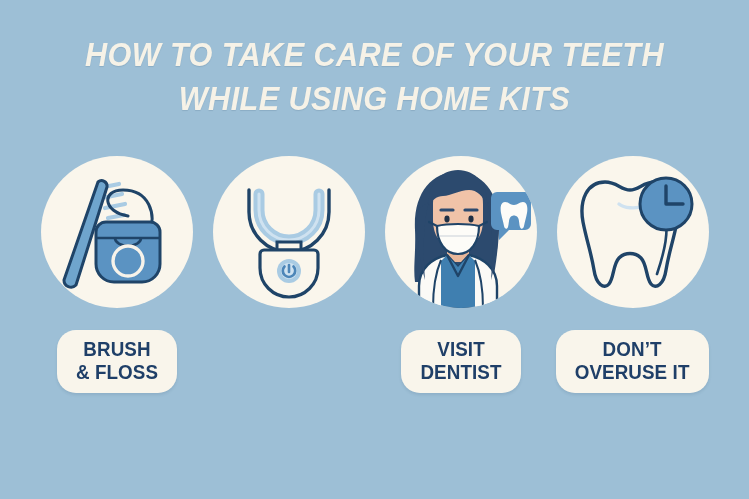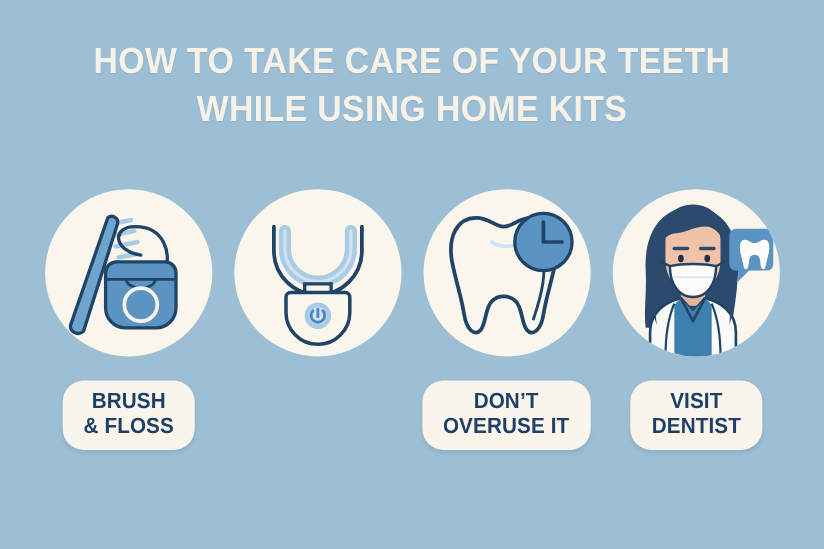--- a/index.html
+++ b/index.html
@@ -20,6 +20,7 @@
     top:38px; left:0; right:0;
     text-align:center;
     line-height:1.05;
+    font-style:italic;
   }
   .title-line {
     display:block;

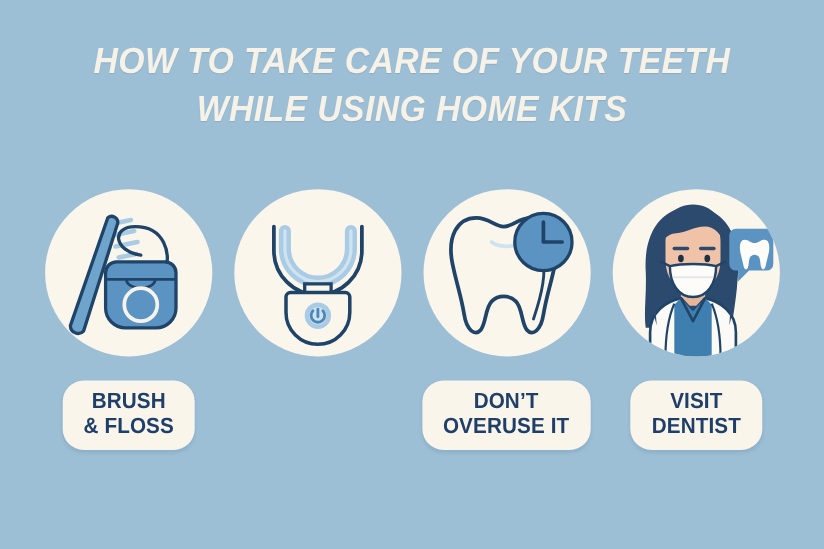--- a/index.html
+++ b/index.html
@@ -38,7 +38,7 @@
   
   .cards {
     position:absolute;
-    top:172px; left:0; right:0;
+    top:156px; left:0; right:0;
     display:flex;
     justify-content:center;
     gap:20px;

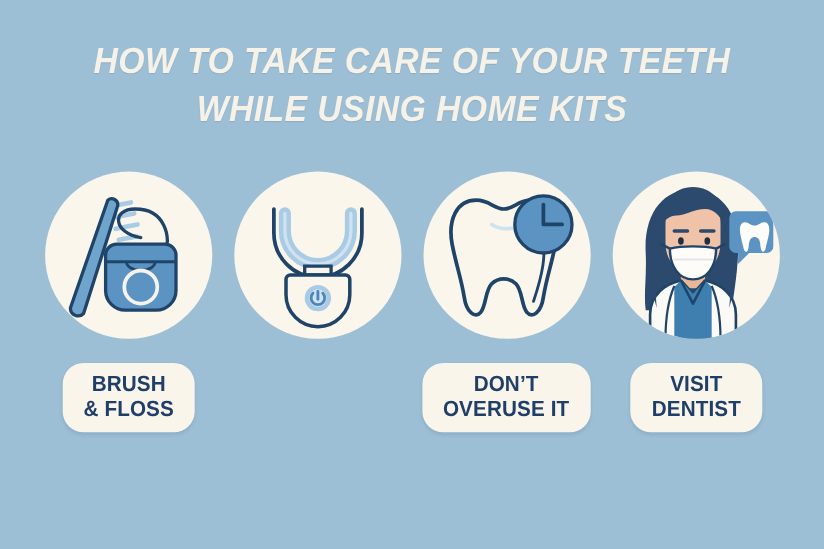--- a/index.html
+++ b/index.html
@@ -147,6 +147,52 @@
       <div class="circle">
         <svg viewBox="0 0 152 152">
 
+          <path d="M30 74 C28 38 46 16 72 16 C98 16 116 38 114 74 C113 96 110 112 108 126 h-78 C28 112 31 96 30 74 Z" fill="#2c4a6e"></path>
+
+          <path d="M62 84 h22 v22 h-22 z" fill="#e8b79a"></path>
+
+          <path d="M34 152 v-22 C34 112 48 102 62 99 l11 12 l11 -12 C98 102 112 112 112 130 v22 z" fill="#fbfaf6" stroke="#1f4468" stroke-width="2.4" stroke-linejoin="round"></path>
+
+          <path d="M62 99 l11 12 l11 -12 l6 6 v47 h-34 v-47 z" fill="#3f7fb0"></path>
+
+          <path d="M62 99 L73 120 L84 99" fill="none" stroke="#1f4468" stroke-width="2.4" stroke-linejoin="round"></path>
+          <path d="M56 104 C50 118 48 134 48 152" fill="none" stroke="#1f4468" stroke-width="2"></path>
+          <path d="M90 104 C96 118 98 134 98 152" fill="none" stroke="#1f4468" stroke-width="2"></path>
+
+          <path d="M48 48 C48 30 58 22 73 22 C88 22 98 30 98 48 v16 C98 82 88 92 73 92 C58 92 48 82 48 64 Z" fill="#f0c3a8"></path>
+
+          <path d="M44 50 C42 28 56 14 73 14 C90 14 104 28 102 50 C98 40 92 34 84 34 C74 34 66 40 58 40 C52 40 47 44 44 50 Z" fill="#2c4a6e"></path>
+
+          <path d="M44 46 C38 66 38 98 40 124 C34 102 30 72 34 52 Z" fill="#2c4a6e"></path>
+          <path d="M102 46 C108 66 108 98 106 124 C112 102 116 72 112 52 Z" fill="#2c4a6e"></path>
+
+          <path d="M56 54 h12" stroke="#2c4a6e" stroke-width="3.2" stroke-linecap="round"></path>
+          <path d="M80 54 h12" stroke="#2c4a6e" stroke-width="3.2" stroke-linecap="round"></path>
+
+          <ellipse cx="62" cy="63" rx="2.6" ry="3.4" fill="#1f2f44"></ellipse>
+          <ellipse cx="86" cy="63" rx="2.6" ry="3.4" fill="#1f2f44"></ellipse>
+
+          <path d="M52 70 C52 70 60 68 73 68 C86 68 94 70 94 70 C94 86 86 98 73 98 C60 98 52 86 52 70 Z" fill="#fdfcf8" stroke="#1f4468" stroke-width="2.2" stroke-linejoin="round"></path>
+          <path d="M52 70 L44 66 M94 70 L102 66" stroke="#1f4468" stroke-width="2.2" stroke-linecap="round"></path>
+          <path d="M55 80 h36" stroke="#e3e6e8" stroke-width="1.8"></path>
+
+          <path d="M112 36 h28 a6 6 0 0 1 6 6 v26 a6 6 0 0 1 -6 6 h-16 l-10 10 v-10 h-2 a6 6 0 0 1 -6 -6 v-26 a6 6 0 0 1 6 -6 z" fill="#5b93c2"></path>
+
+          <path d="M120 46 C116 46 115 51 116 57 C117 62 118 65 119 70 C119.6 73 122 74 123 71 C124 68 123.6 63 125.5 61
+                   C127.5 59 130.5 59 132.5 61 C134.4 63 134 68 135 71 C136 74 138.4 73 139 70 C140 65 141 62 142 57
+                   C143 51 142 46 138 46 C134 46 133 49 129 49 C125 49 124 46 120 46 Z" fill="#fdfcf8"></path>
+        </svg>
+      </div>
+      <div class="pill">
+        <span class="pill-line">VISIT</span>
+        <span class="pill-line">DENTIST</span>
+      </div>
+    </div>
+
+    <div class="card">
+      <div class="circle">
+        <svg viewBox="0 0 152 152">
+
           <path d="M48 26 C30 26 22 44 26 66 C30 86 34 96 37 114 C39 128 47 134 52 128 C57 122 56 108 62 102
                    C68 96 78 96 84 102 C90 108 89 122 94 128 C99 134 107 128 109 114 C112 96 116 86 120 66
                    C124 44 116 26 98 26 C86 26 82 34 73 34 C64 34 60 26 48 26 Z" fill="#faf6ec" stroke="#1f4468" stroke-width="3.4" stroke-linejoin="round"></path>
@@ -165,52 +211,6 @@
       </div>
     </div>
 
-    <div class="card">
-      <div class="circle">
-        <svg viewBox="0 0 152 152">
-
-          <path d="M30 74 C28 38 46 16 72 16 C98 16 116 38 114 74 C113 96 110 112 108 126 h-78 C28 112 31 96 30 74 Z" fill="#2c4a6e"></path>
-
-          <path d="M62 84 h22 v22 h-22 z" fill="#e8b79a"></path>
-
-          <path d="M34 152 v-22 C34 112 48 102 62 99 l11 12 l11 -12 C98 102 112 112 112 130 v22 z" fill="#fbfaf6" stroke="#1f4468" stroke-width="2.4" stroke-linejoin="round"></path>
-
-          <path d="M62 99 l11 12 l11 -12 l6 6 v47 h-34 v-47 z" fill="#3f7fb0"></path>
-
-          <path d="M62 99 L73 120 L84 99" fill="none" stroke="#1f4468" stroke-width="2.4" stroke-linejoin="round"></path>
-          <path d="M56 104 C50 118 48 134 48 152" fill="none" stroke="#1f4468" stroke-width="2"></path>
-          <path d="M90 104 C96 118 98 134 98 152" fill="none" stroke="#1f4468" stroke-width="2"></path>
-
-          <path d="M48 48 C48 30 58 22 73 22 C88 22 98 30 98 48 v16 C98 82 88 92 73 92 C58 92 48 82 48 64 Z" fill="#f0c3a8"></path>
-
-          <path d="M44 50 C42 28 56 14 73 14 C90 14 104 28 102 50 C98 40 92 34 84 34 C74 34 66 40 58 40 C52 40 47 44 44 50 Z" fill="#2c4a6e"></path>
-
-          <path d="M44 46 C38 66 38 98 40 124 C34 102 30 72 34 52 Z" fill="#2c4a6e"></path>
-          <path d="M102 46 C108 66 108 98 106 124 C112 102 116 72 112 52 Z" fill="#2c4a6e"></path>
-
-          <path d="M56 54 h12" stroke="#2c4a6e" stroke-width="3.2" stroke-linecap="round"></path>
-          <path d="M80 54 h12" stroke="#2c4a6e" stroke-width="3.2" stroke-linecap="round"></path>
-
-          <ellipse cx="62" cy="63" rx="2.6" ry="3.4" fill="#1f2f44"></ellipse>
-          <ellipse cx="86" cy="63" rx="2.6" ry="3.4" fill="#1f2f44"></ellipse>
-
-          <path d="M52 70 C52 70 60 68 73 68 C86 68 94 70 94 70 C94 86 86 98 73 98 C60 98 52 86 52 70 Z" fill="#fdfcf8" stroke="#1f4468" stroke-width="2.2" stroke-linejoin="round"></path>
-          <path d="M52 70 L44 66 M94 70 L102 66" stroke="#1f4468" stroke-width="2.2" stroke-linecap="round"></path>
-          <path d="M55 80 h36" stroke="#e3e6e8" stroke-width="1.8"></path>
-
-          <path d="M112 36 h28 a6 6 0 0 1 6 6 v26 a6 6 0 0 1 -6 6 h-16 l-10 10 v-10 h-2 a6 6 0 0 1 -6 -6 v-26 a6 6 0 0 1 6 -6 z" fill="#5b93c2"></path>
-
-          <path d="M120 46 C116 46 115 51 116 57 C117 62 118 65 119 70 C119.6 73 122 74 123 71 C124 68 123.6 63 125.5 61
-                   C127.5 59 130.5 59 132.5 61 C134.4 63 134 68 135 71 C136 74 138.4 73 139 70 C140 65 141 62 142 57
-                   C143 51 142 46 138 46 C134 46 133 49 129 49 C125 49 124 46 120 46 Z" fill="#fdfcf8"></path>
-        </svg>
-      </div>
-      <div class="pill">
-        <span class="pill-line">VISIT</span>
-        <span class="pill-line">DENTIST</span>
-      </div>
-    </div>
-
   </div>
 </div>
 

